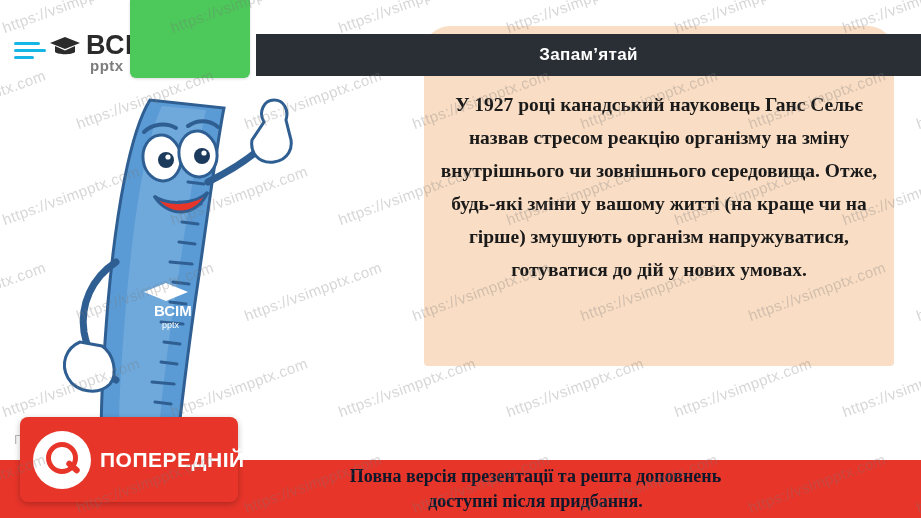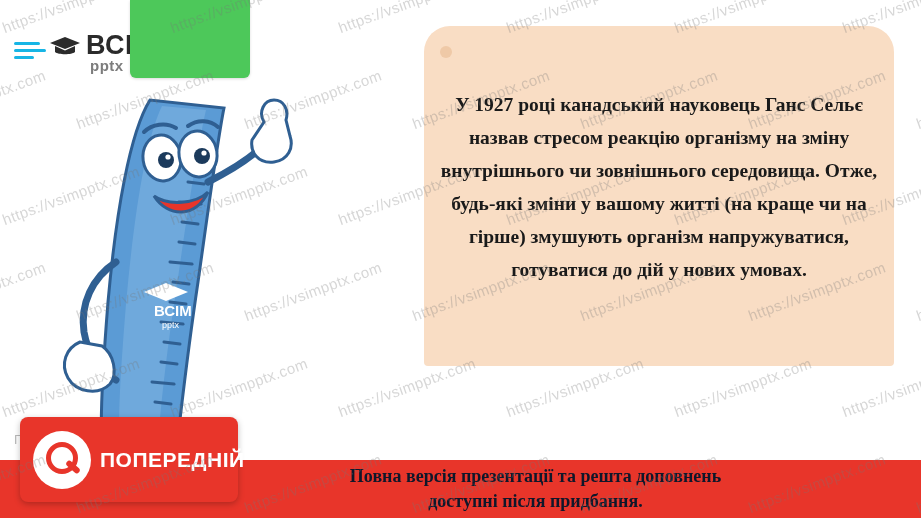--- a/index.html
+++ b/index.html
@@ -378,6 +378,9 @@
   <div class="date-badge">
   </div>
 
+  <div class="header-band">
+    <div class="title">Запам’ятай</div>
+  </div>
 
   <div class="bottom-banner">
     <div class="btext">

